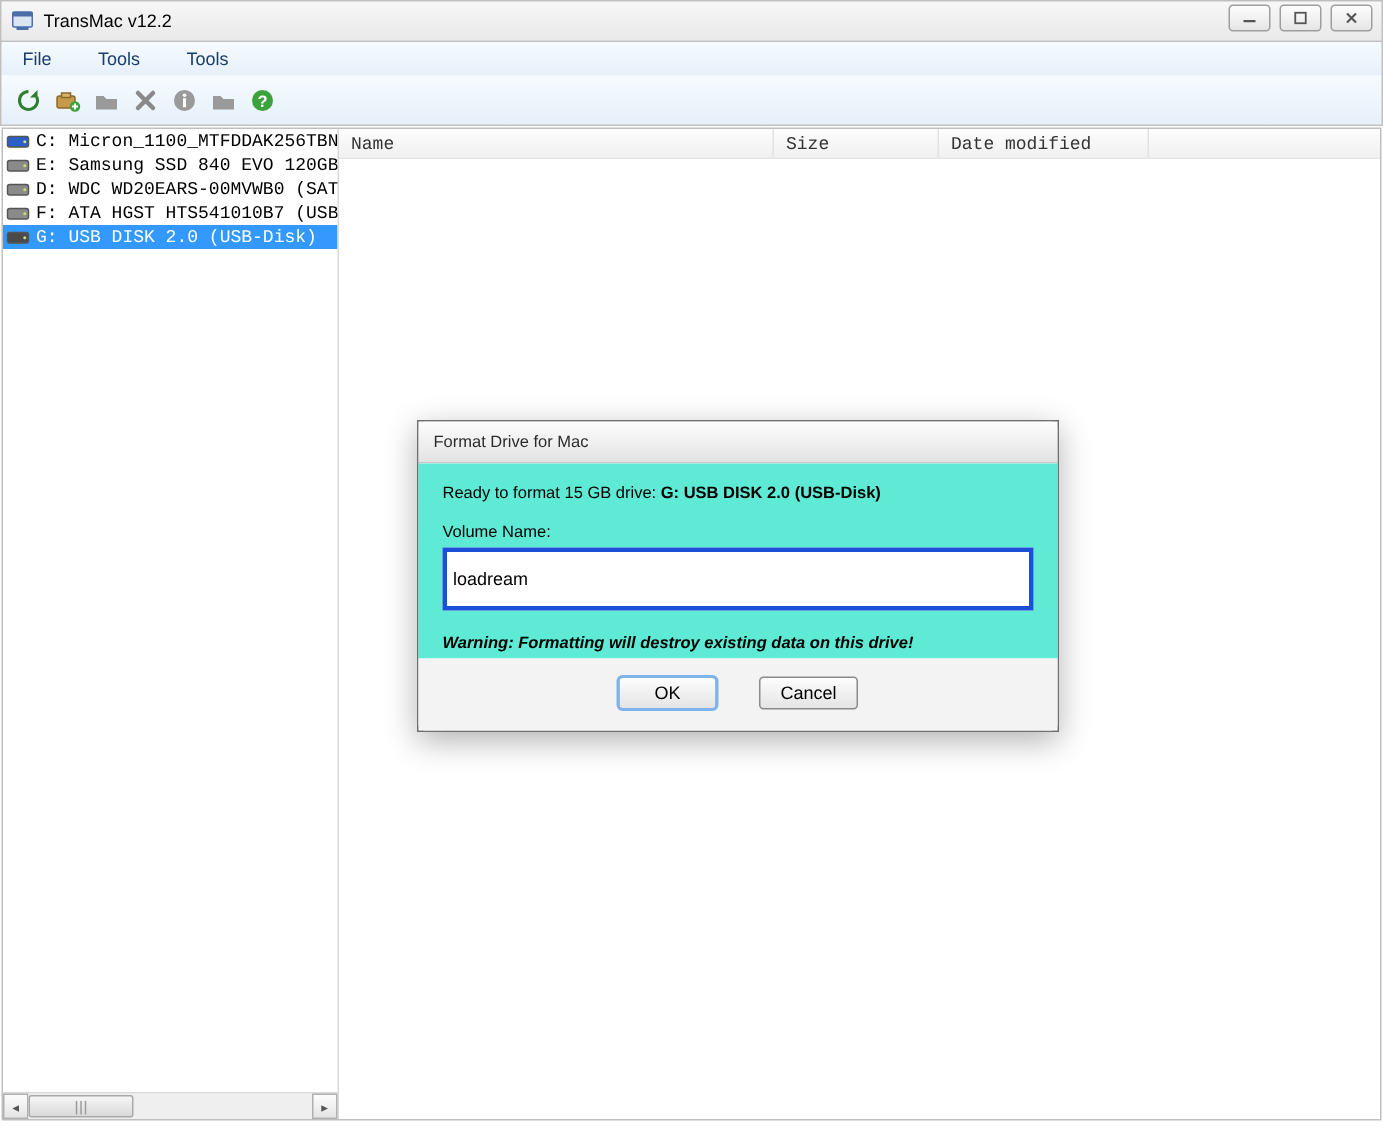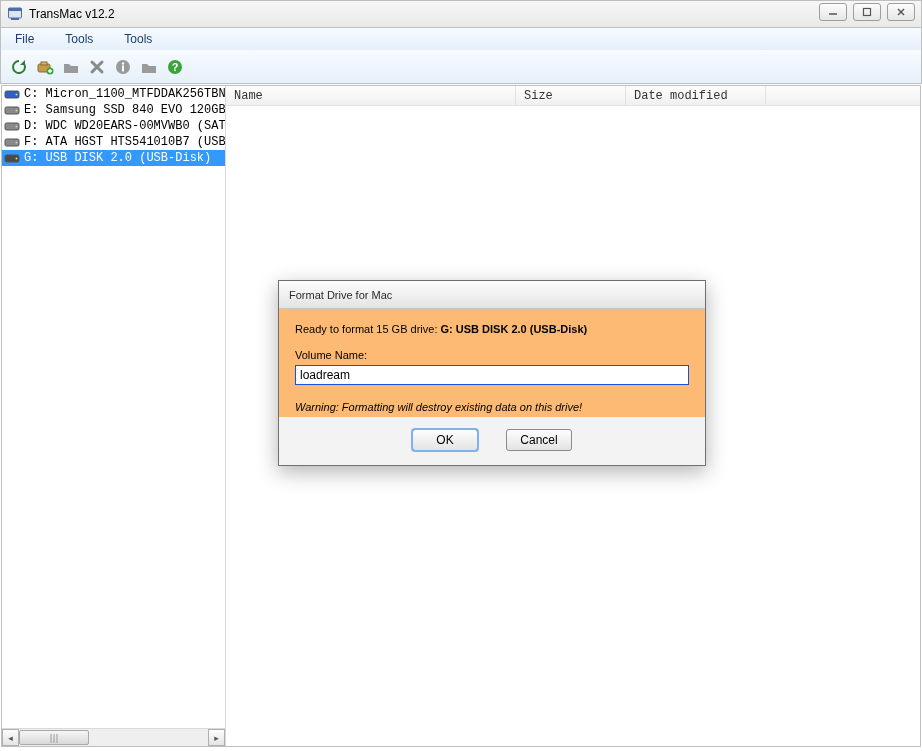--- a/index.html
+++ b/index.html
@@ -160,7 +160,7 @@
   }
   .dialog-body {
     padding: 14px 16px 4px;
-    background: #fdba74;
+    background: #5eead4;
   }
   .dialog-body .ready-line { margin-bottom: 14px; }
   .ready-line b { font-weight: bold; }

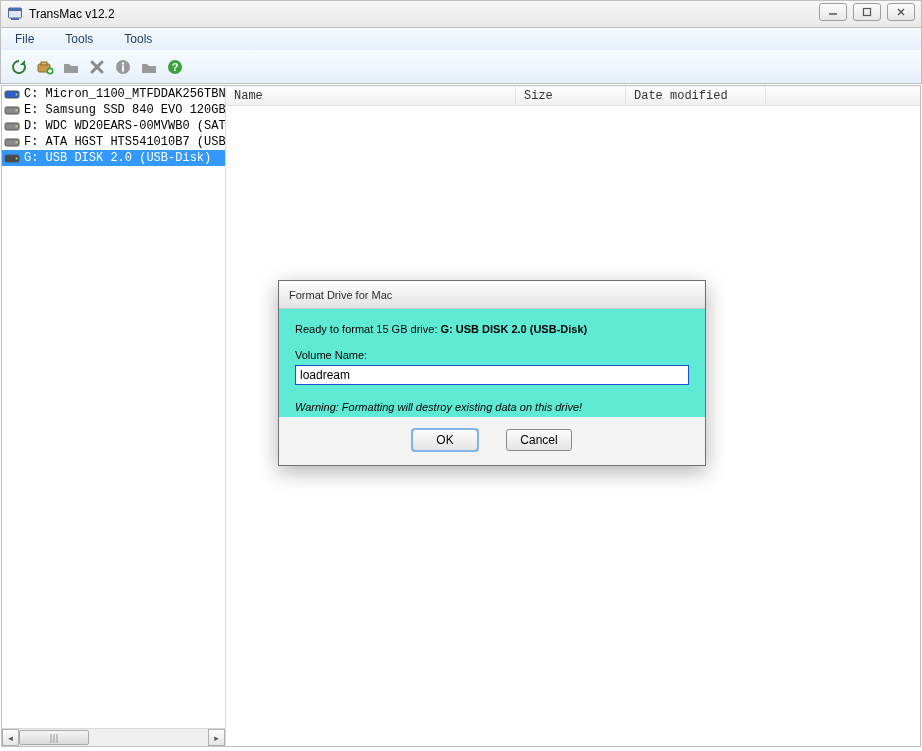--- a/index.html
+++ b/index.html
@@ -168,9 +168,9 @@
   .vol-input {
     width: 100%;
     height: 20px;
-    border: 1px solid #1d4ed8;
+    border: 3px solid #1d4ed8;
     background: #fff;
-    padding: 0 4px;
+    padding: 18px 4px;
     font-size: 12px;
     font-family: Tahoma, sans-serif;
   }

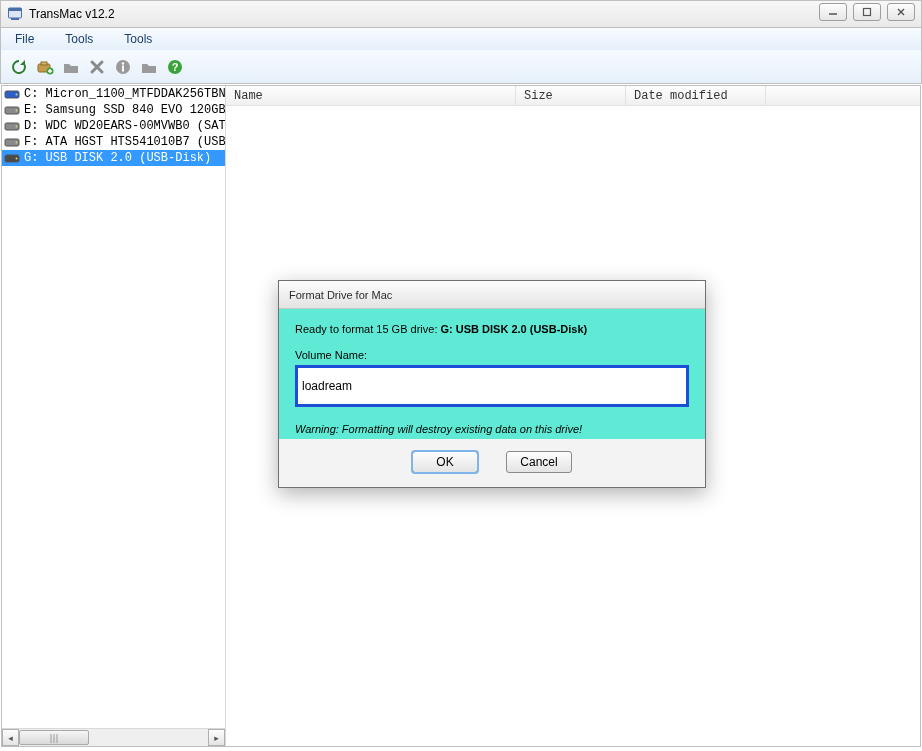--- a/index.html
+++ b/index.html
@@ -174,7 +174,7 @@
     font-size: 12px;
     font-family: Tahoma, sans-serif;
   }
-  .warning-line { margin-top: 16px; font-style: italic; font-weight: normal; }
+  .warning-line { margin-top: 16px; font-style: italic; font-weight: bold; }
   .dialog-buttons {
     padding: 12px 16px 14px;
     background: #f3f3f3;

